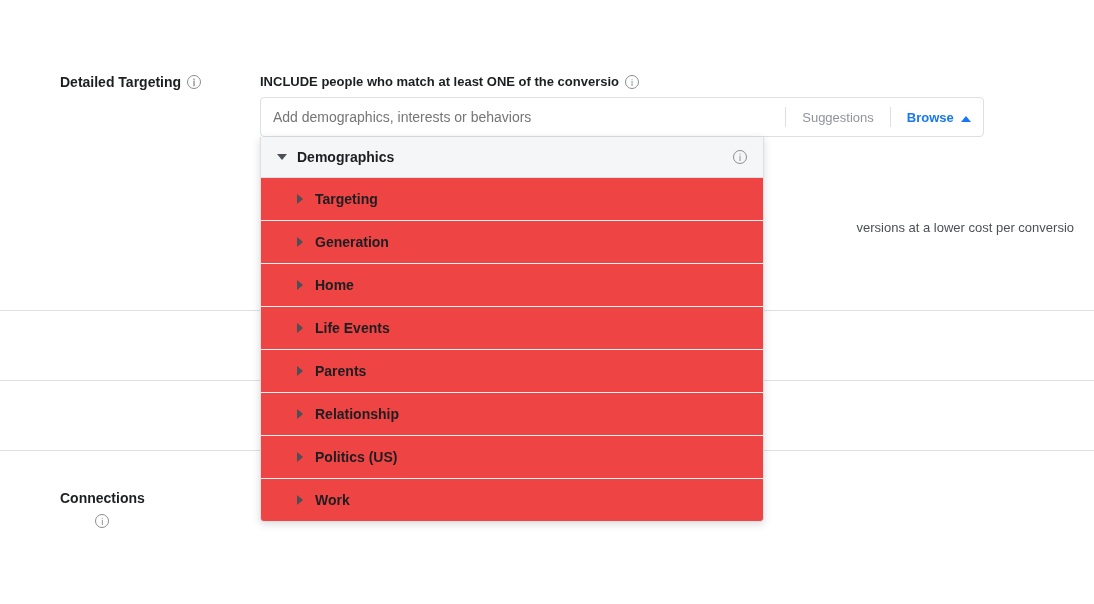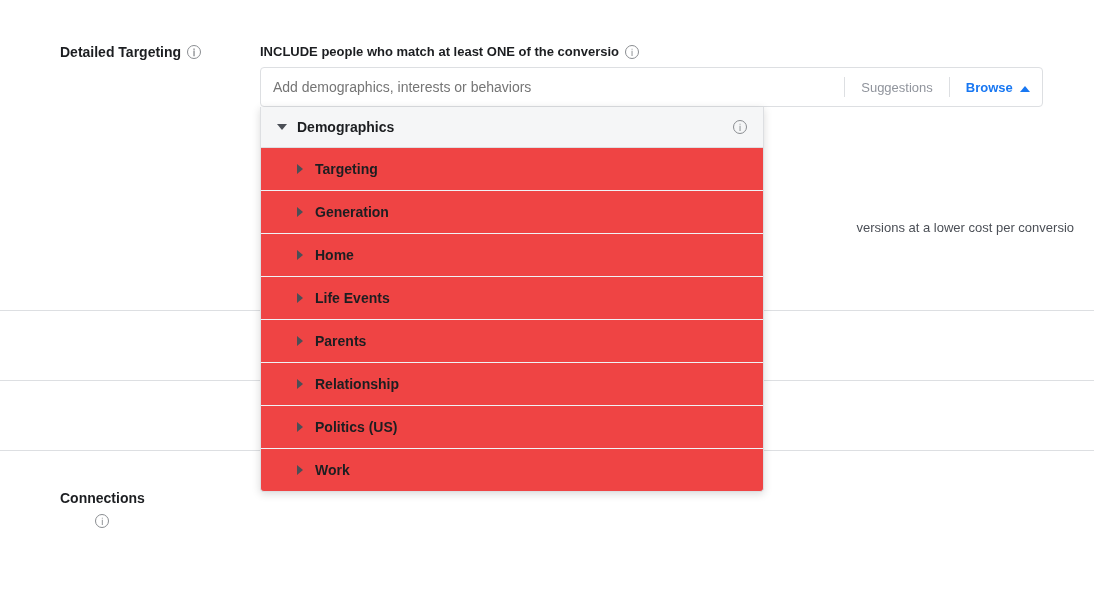--- a/index.html
+++ b/index.html
@@ -24,7 +24,7 @@
       width: 100%;
       height: 100%;
       position: relative;
-      padding: 32px 60px;
+      padding: 62px 60px;
     }
 
     

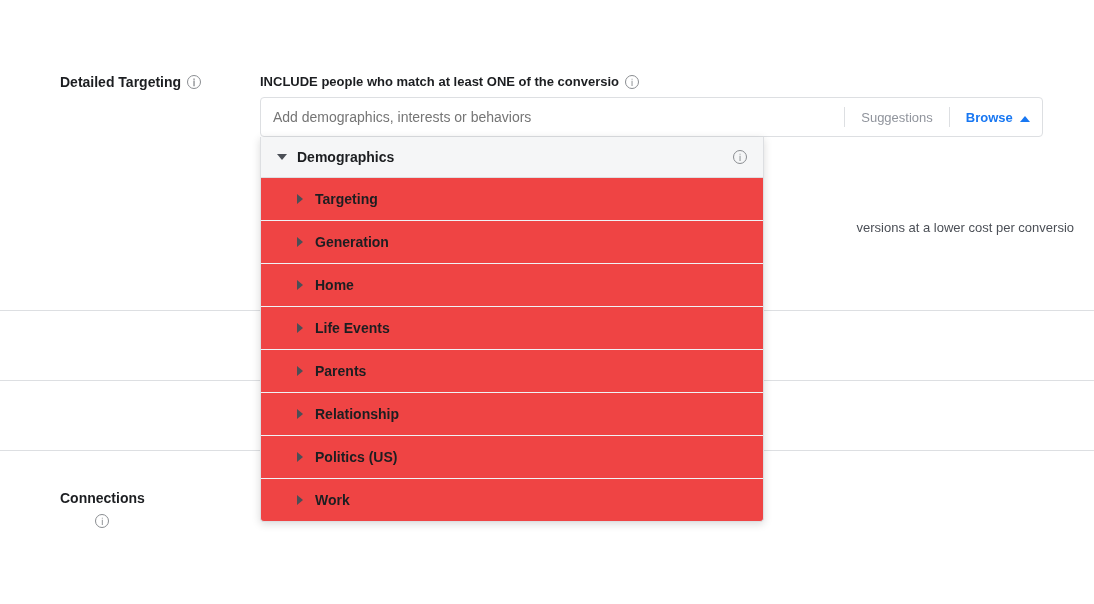--- a/index.html
+++ b/index.html
@@ -87,7 +87,7 @@
       border-radius: 4px;
       background: #fff;
       height: 40px;
-      width: 783px;
+      width: 724px;
       position: relative;
       z-index: 10;
     }

